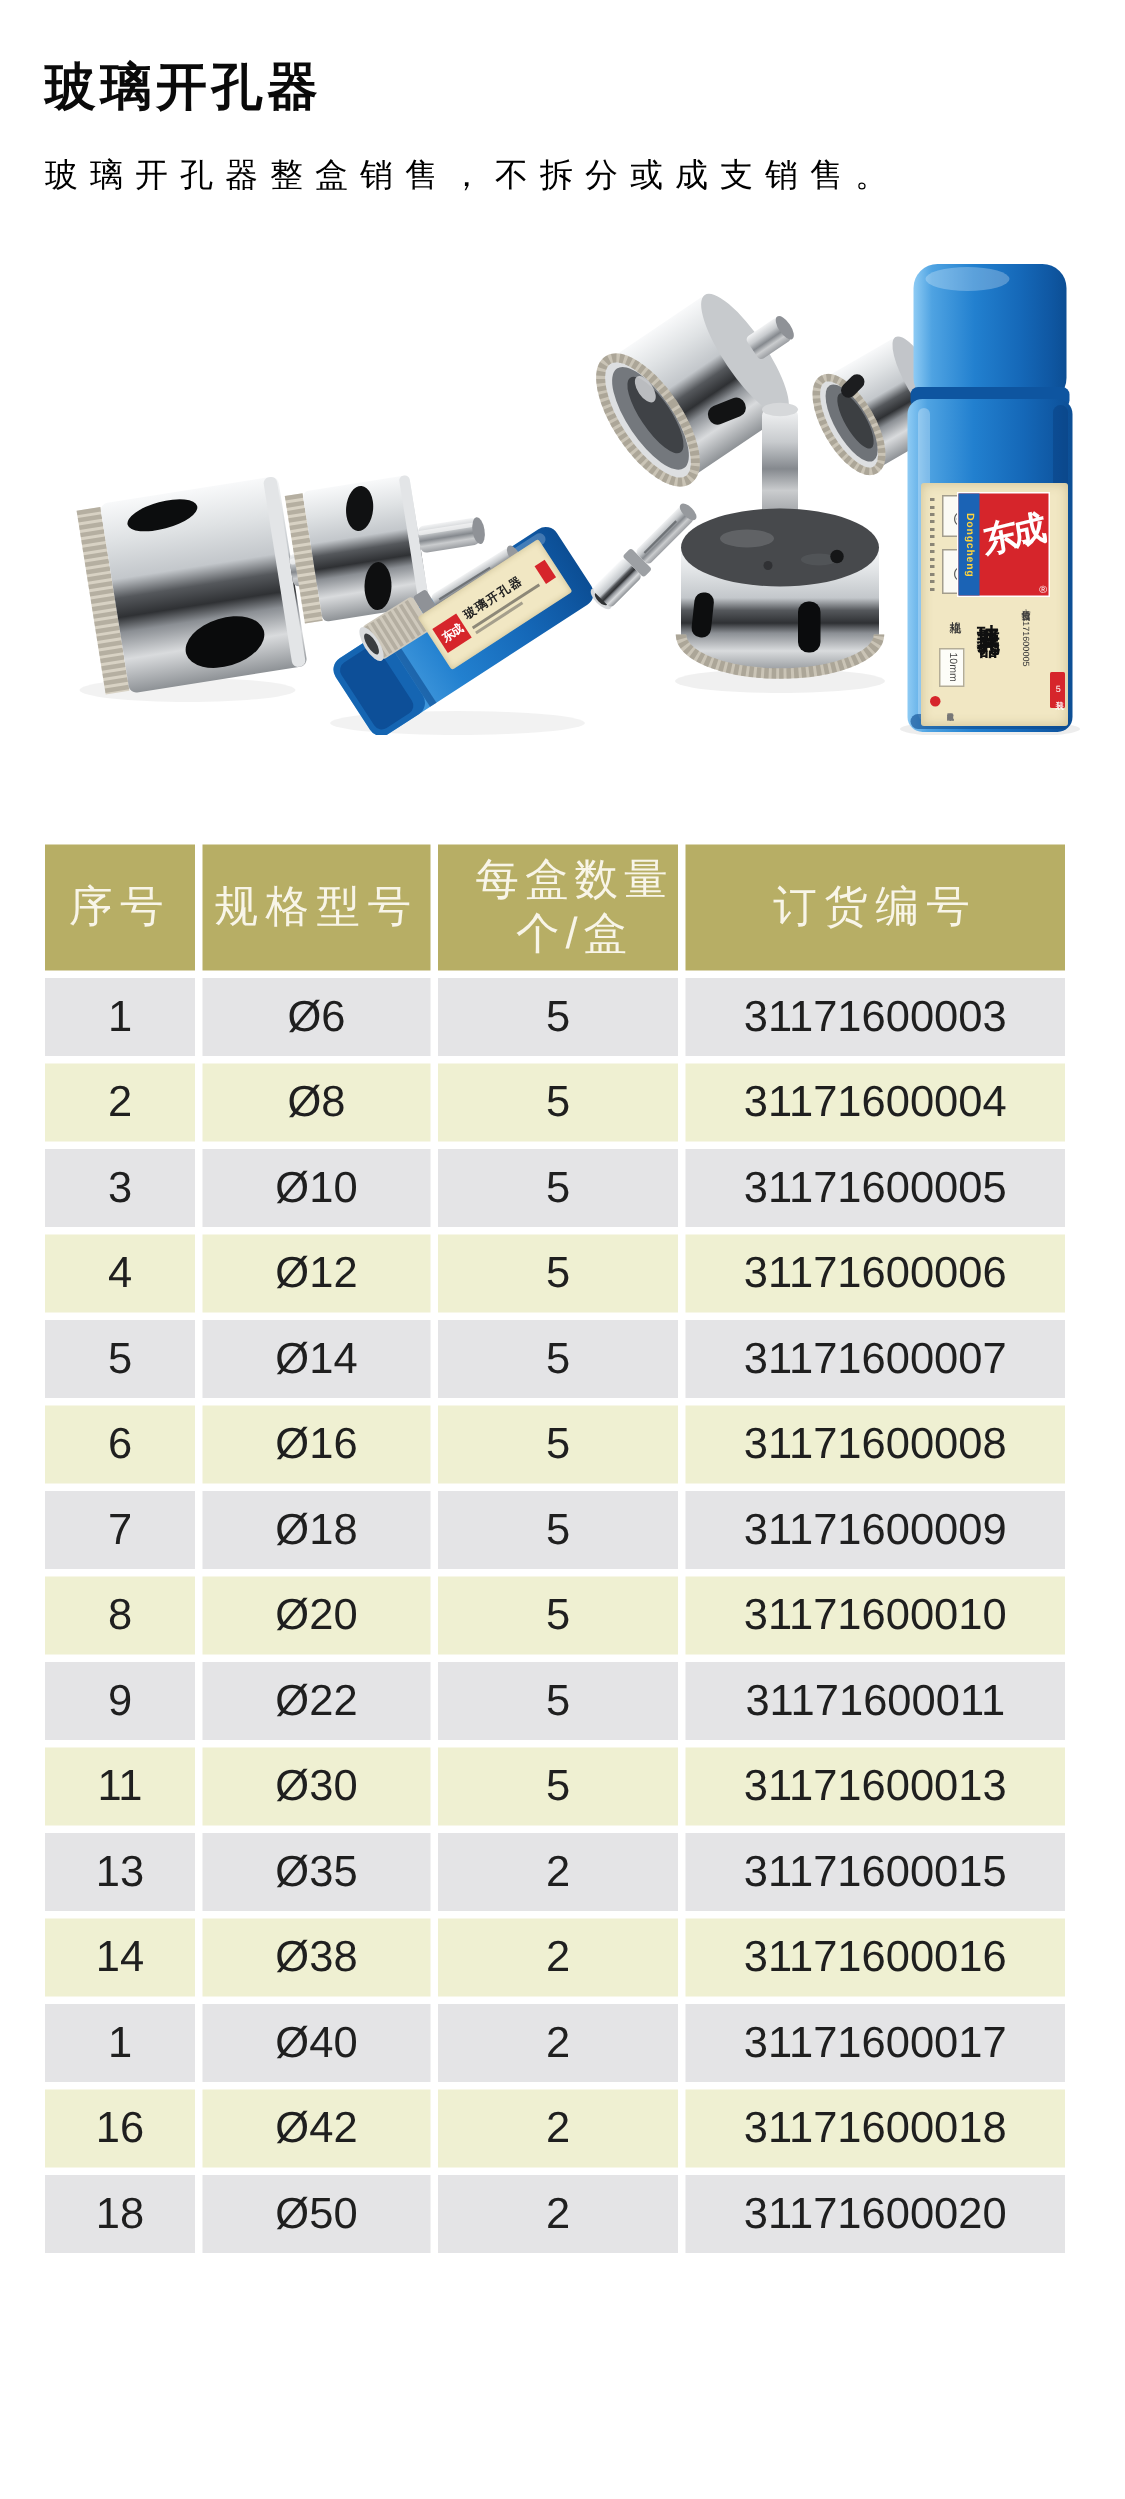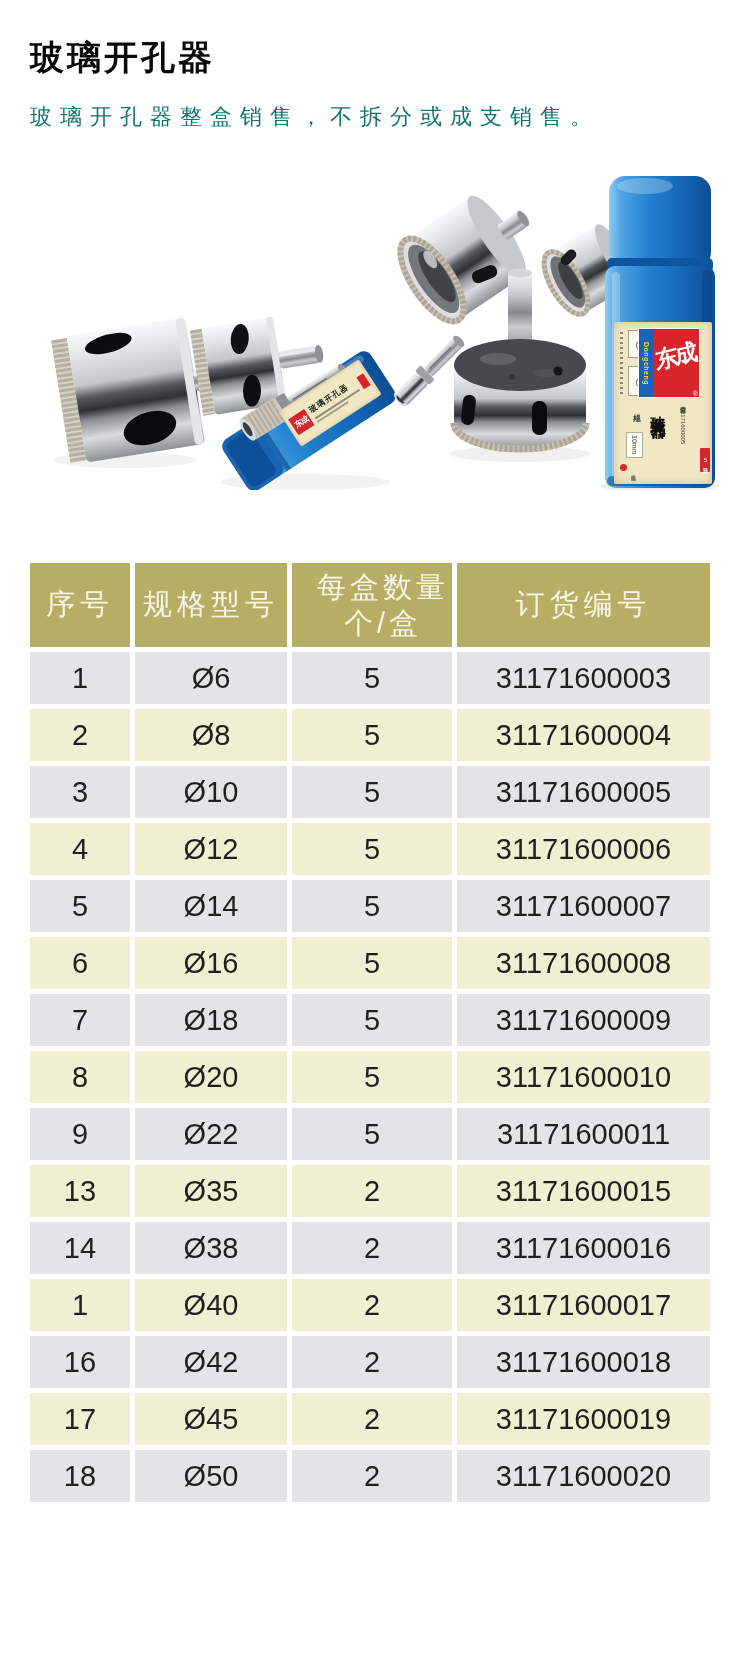--- a/index.html
+++ b/index.html
@@ -10,7 +10,7 @@
   #page-title{position:absolute;left:30px;top:12px;font-size:34px;font-weight:bold;
               letter-spacing:3px;color:#0a0a0a;}
   #page-subtitle{position:absolute;left:30px;top:80px;font-size:22px;letter-spacing:8px;
-              font-family:"Liberation Serif",serif;color:#0f766e;}
+              font-family:"Liberation Serif",serif;color:#000000;}
 
   
   #photo{position:absolute;left:30px;top:150px;width:690px;height:340px;}

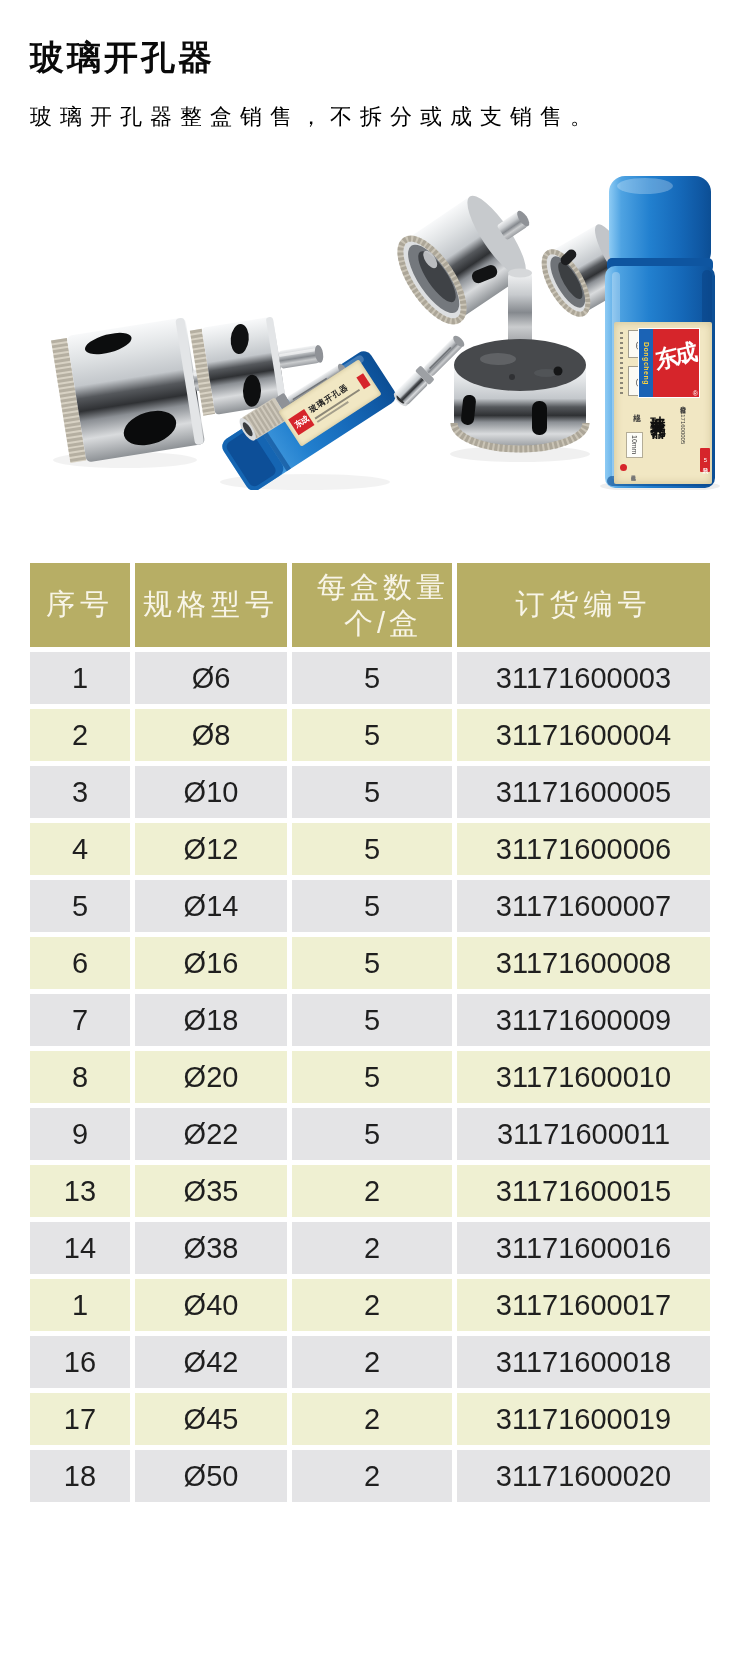--- a/index.html
+++ b/index.html
@@ -328,6 +328,12 @@
         <td>31171600011</td>
       </tr>
       <tr>
+        <td>11</td>
+        <td>Ø30</td>
+        <td>5</td>
+        <td>31171600013</td>
+      </tr>
+      <tr>
         <td>13</td>
         <td>Ø35</td>
         <td>2</td>

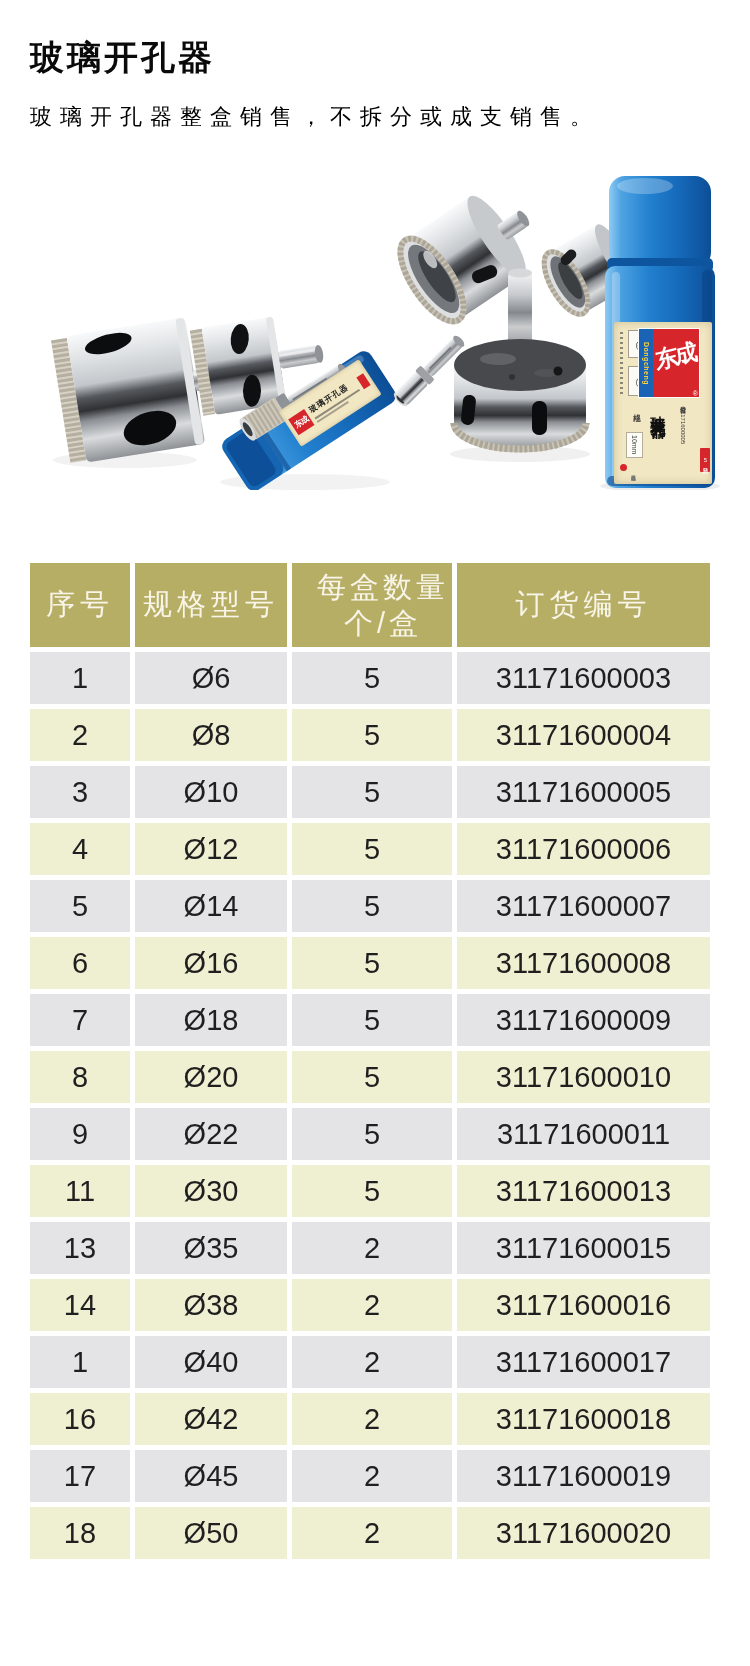--- a/index.html
+++ b/index.html
@@ -358,12 +358,6 @@
         <td>31171600018</td>
       </tr>
       <tr>
-        <td>17</td>
-        <td>Ø45</td>
-        <td>2</td>
-        <td>31171600019</td>
-      </tr>
-      <tr>
         <td>18</td>
         <td>Ø50</td>
         <td>2</td>

